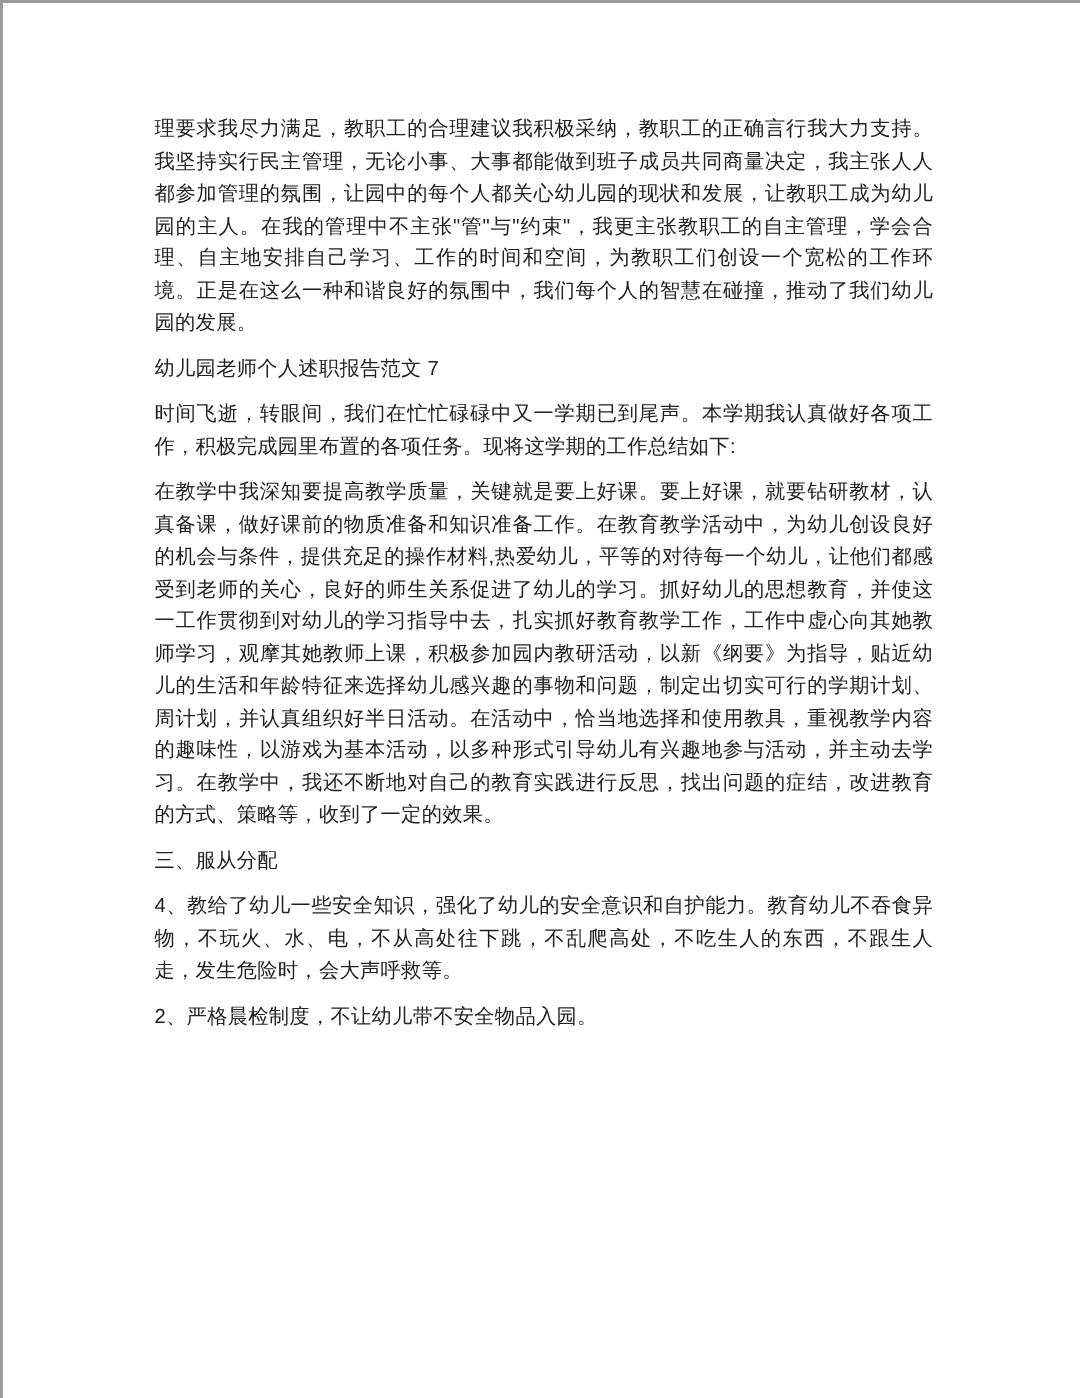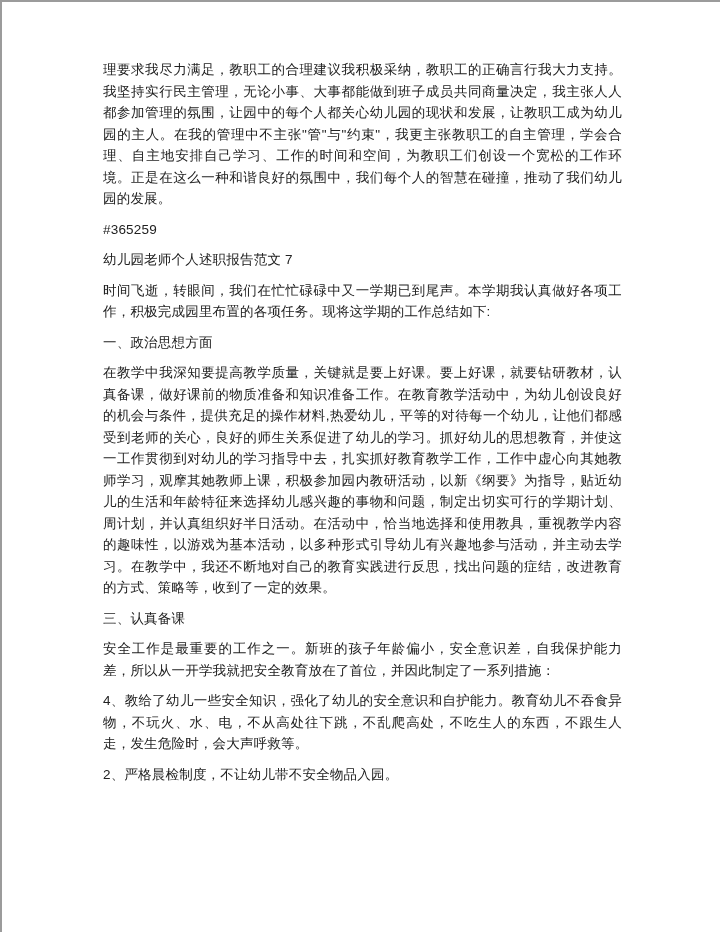--- a/index.html
+++ b/index.html
@@ -20,7 +20,7 @@
     box-sizing: border-box;
     width: 100%;
     height: 100%;
-    padding: 48px 98px 0 101px;
+    padding: 64px 98px 0 101px;
   }
   .doc-page p {
     margin: 9px 0;

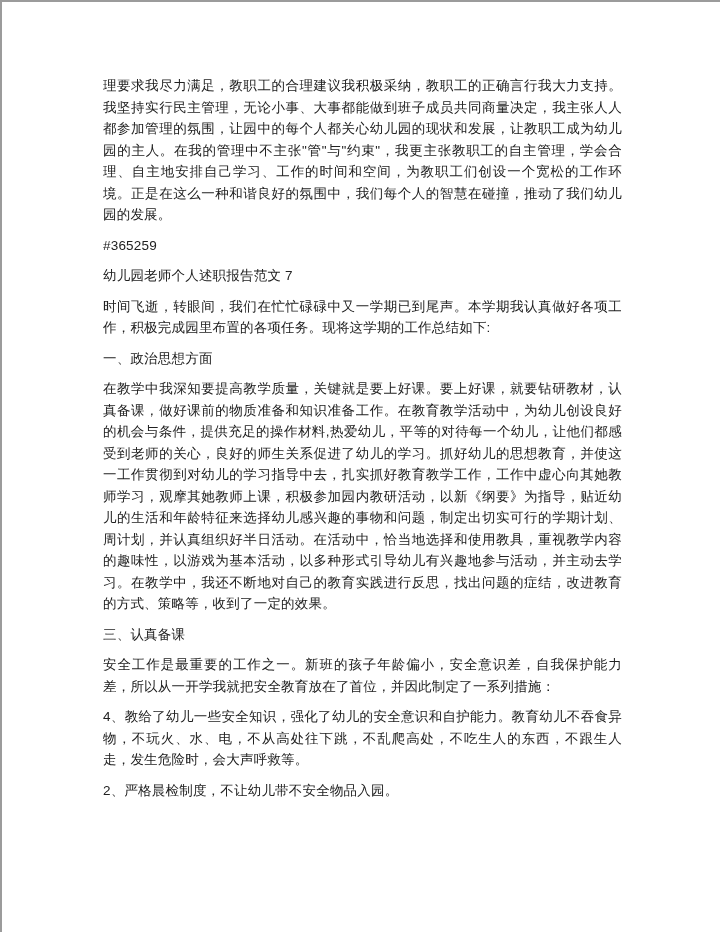--- a/index.html
+++ b/index.html
@@ -38,7 +38,6 @@
 
 <div class="doc-page">
   <p>理要求我尽力满足，教职工的合理建议我积极采纳，教职工的正确言行我大力支持。我坚持实行民主管理，无论小事、大事都能做到班子成员共同商量决定，我主张人人都参加管理的氛围，让园中的每个人都关心幼儿园的现状和发展，让教职工成为幼儿园的主人。在我的管理中不主张"管"与"约束"，我更主张教职工的自主管理，学会合理、自主地安排自己学习、工作的时间和空间，为教职工们创设一个宽松的工作环境。正是在这么一种和谐良好的氛围中，我们每个人的智慧在碰撞，推动了我们幼儿园的发展。</p>
-  <p>#365259</p>
   <p>幼儿园老师个人述职报告范文 7</p>
   <p>时间飞逝，转眼间，我们在忙忙碌碌中又一学期已到尾声。本学期我认真做好各项工作，积极完成园里布置的各项任务。现将这学期的工作总结如下:</p>
   <p>一、政治思想方面</p>

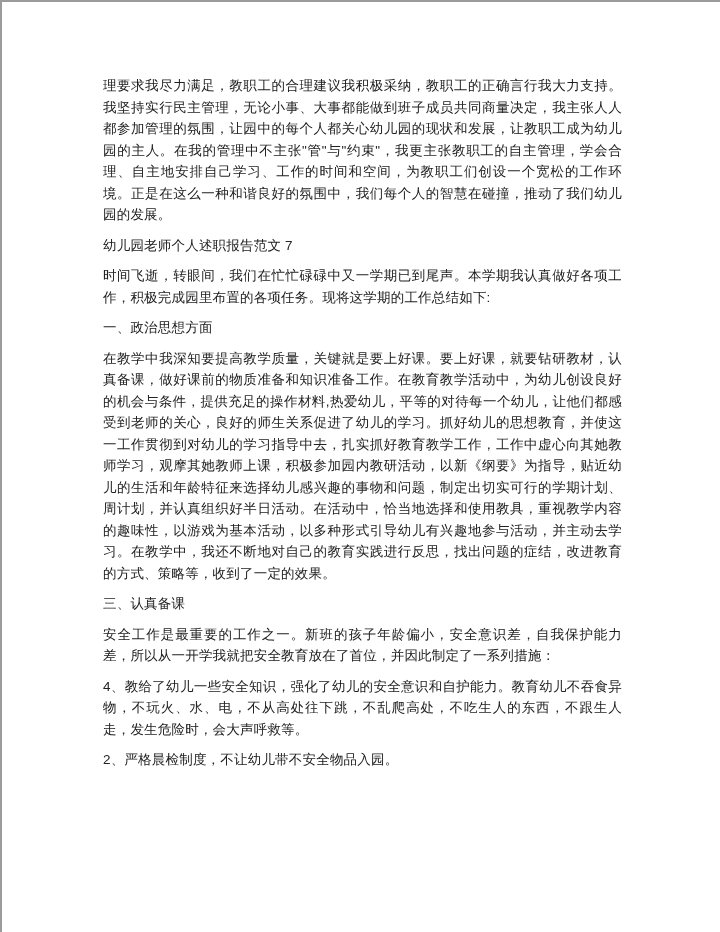--- a/index.html
+++ b/index.html
@@ -40,7 +40,6 @@
   <p>理要求我尽力满足，教职工的合理建议我积极采纳，教职工的正确言行我大力支持。我坚持实行民主管理，无论小事、大事都能做到班子成员共同商量决定，我主张人人都参加管理的氛围，让园中的每个人都关心幼儿园的现状和发展，让教职工成为幼儿园的主人。在我的管理中不主张"管"与"约束"，我更主张教职工的自主管理，学会合理、自主地安排自己学习、工作的时间和空间，为教职工们创设一个宽松的工作环境。正是在这么一种和谐良好的氛围中，我们每个人的智慧在碰撞，推动了我们幼儿园的发展。</p>
   <p>幼儿园老师个人述职报告范文 7</p>
   <p>时间飞逝，转眼间，我们在忙忙碌碌中又一学期已到尾声。本学期我认真做好各项工作，积极完成园里布置的各项任务。现将这学期的工作总结如下:</p>
-  <p>一、政治思想方面</p>
   <p>在教学中我深知要提高教学质量，关键就是要上好课。要上好课，就要钻研教材，认真备课，做好课前的物质准备和知识准备工作。在教育教学活动中，为幼儿创设良好的机会与条件，提供充足的操作材料,热爱幼儿，平等的对待每一个幼儿，让他们都感受到老师的关心，良好的师生关系促进了幼儿的学习。抓好幼儿的思想教育，并使这一工作贯彻到对幼儿的学习指导中去，扎实抓好教育教学工作，工作中虚心向其她教师学习，观摩其她教师上课，积极参加园内教研活动，以新《纲要》为指导，贴近幼儿的生活和年龄特征来选择幼儿感兴趣的事物和问题，制定出切实可行的学期计划、周计划，并认真组织好半日活动。在活动中，恰当地选择和使用教具，重视教学内容的趣味性，以游戏为基本活动，以多种形式引导幼儿有兴趣地参与活动，并主动去学习。在教学中，我还不断地对自己的教育实践进行反思，找出问题的症结，改进教育的方式、策略等，收到了一定的效果。</p>
   <p>三、认真备课</p>
   <p>安全工作是最重要的工作之一。新班的孩子年龄偏小，安全意识差，自我保护能力差，所以从一开学我就把安全教育放在了首位，并因此制定了一系列措施：</p>

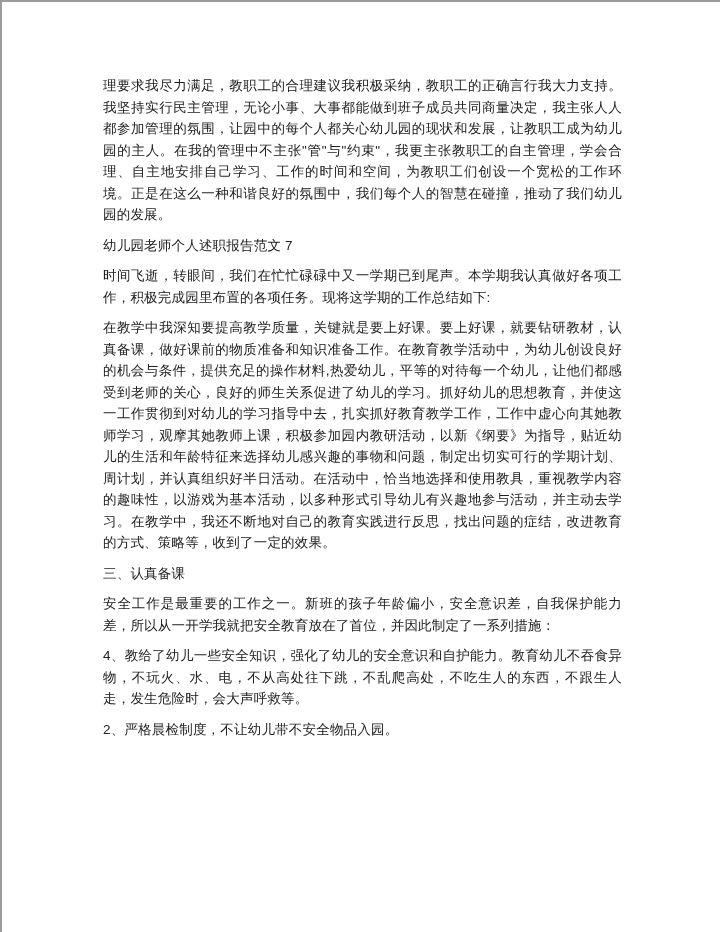--- a/index.html
+++ b/index.html
@@ -41,7 +41,7 @@
   <p>幼儿园老师个人述职报告范文 7</p>
   <p>时间飞逝，转眼间，我们在忙忙碌碌中又一学期已到尾声。本学期我认真做好各项工作，积极完成园里布置的各项任务。现将这学期的工作总结如下:</p>
   <p>在教学中我深知要提高教学质量，关键就是要上好课。要上好课，就要钻研教材，认真备课，做好课前的物质准备和知识准备工作。在教育教学活动中，为幼儿创设良好的机会与条件，提供充足的操作材料,热爱幼儿，平等的对待每一个幼儿，让他们都感受到老师的关心，良好的师生关系促进了幼儿的学习。抓好幼儿的思想教育，并使这一工作贯彻到对幼儿的学习指导中去，扎实抓好教育教学工作，工作中虚心向其她教师学习，观摩其她教师上课，积极参加园内教研活动，以新《纲要》为指导，贴近幼儿的生活和年龄特征来选择幼儿感兴趣的事物和问题，制定出切实可行的学期计划、周计划，并认真组织好半日活动。在活动中，恰当地选择和使用教具，重视教学内容的趣味性，以游戏为基本活动，以多种形式引导幼儿有兴趣地参与活动，并主动去学习。在教学中，我还不断地对自己的教育实践进行反思，找出问题的症结，改进教育的方式、策略等，收到了一定的效果。</p>
-  <p>三、认真备课</p>
+  <p>三、服从分配</p>
   <p>安全工作是最重要的工作之一。新班的孩子年龄偏小，安全意识差，自我保护能力差，所以从一开学我就把安全教育放在了首位，并因此制定了一系列措施：</p>
   <p>4、教给了幼儿一些安全知识，强化了幼儿的安全意识和自护能力。教育幼儿不吞食异物，不玩火、水、电，不从高处往下跳，不乱爬高处，不吃生人的东西，不跟生人走，发生危险时，会大声呼救等。</p>
   <p>2、严格晨检制度，不让幼儿带不安全物品入园。</p>

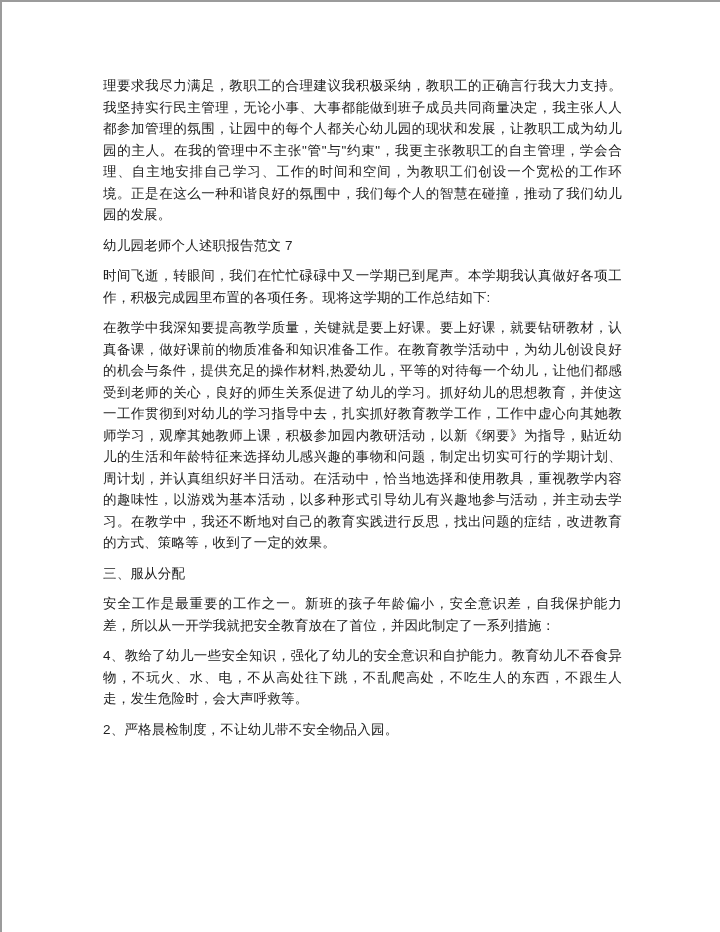--- a/index.html
+++ b/index.html
@@ -42,7 +42,6 @@
   <p>时间飞逝，转眼间，我们在忙忙碌碌中又一学期已到尾声。本学期我认真做好各项工作，积极完成园里布置的各项任务。现将这学期的工作总结如下:</p>
   <p>在教学中我深知要提高教学质量，关键就是要上好课。要上好课，就要钻研教材，认真备课，做好课前的物质准备和知识准备工作。在教育教学活动中，为幼儿创设良好的机会与条件，提供充足的操作材料,热爱幼儿，平等的对待每一个幼儿，让他们都感受到老师的关心，良好的师生关系促进了幼儿的学习。抓好幼儿的思想教育，并使这一工作贯彻到对幼儿的学习指导中去，扎实抓好教育教学工作，工作中虚心向其她教师学习，观摩其她教师上课，积极参加园内教研活动，以新《纲要》为指导，贴近幼儿的生活和年龄特征来选择幼儿感兴趣的事物和问题，制定出切实可行的学期计划、周计划，并认真组织好半日活动。在活动中，恰当地选择和使用教具，重视教学内容的趣味性，以游戏为基本活动，以多种形式引导幼儿有兴趣地参与活动，并主动去学习。在教学中，我还不断地对自己的教育实践进行反思，找出问题的症结，改进教育的方式、策略等，收到了一定的效果。</p>
   <p>三、服从分配</p>
-  <p>安全工作是最重要的工作之一。新班的孩子年龄偏小，安全意识差，自我保护能力差，所以从一开学我就把安全教育放在了首位，并因此制定了一系列措施：</p>
   <p>4、教给了幼儿一些安全知识，强化了幼儿的安全意识和自护能力。教育幼儿不吞食异物，不玩火、水、电，不从高处往下跳，不乱爬高处，不吃生人的东西，不跟生人走，发生危险时，会大声呼救等。</p>
   <p>2、严格晨检制度，不让幼儿带不安全物品入园。</p>
 </div>

